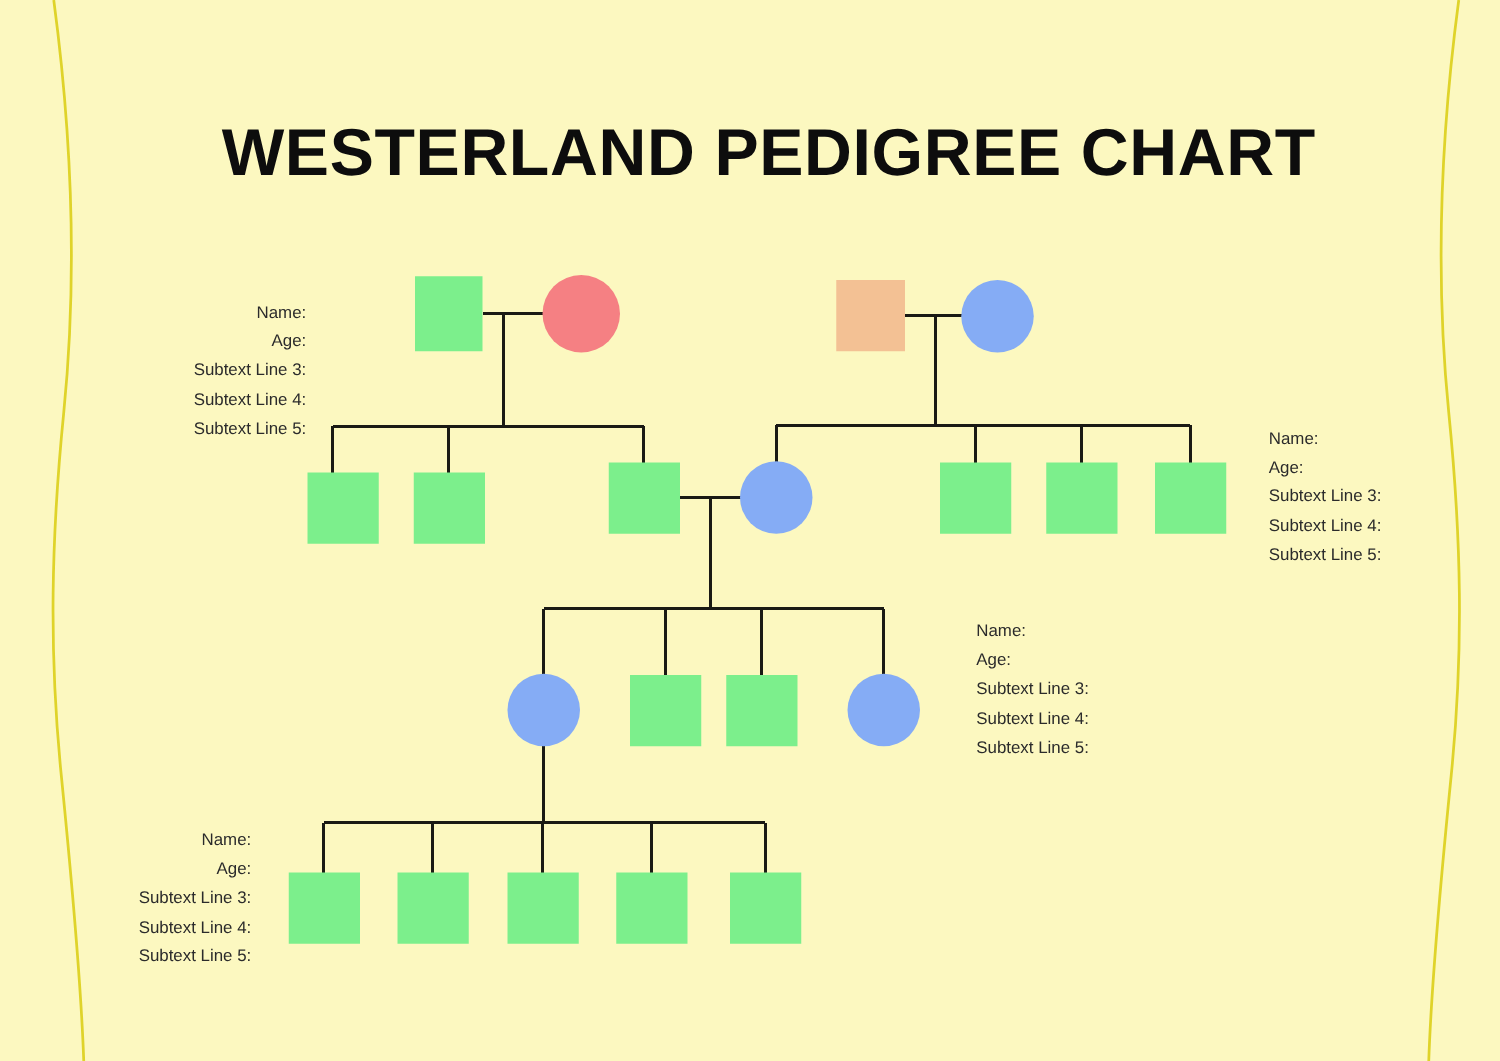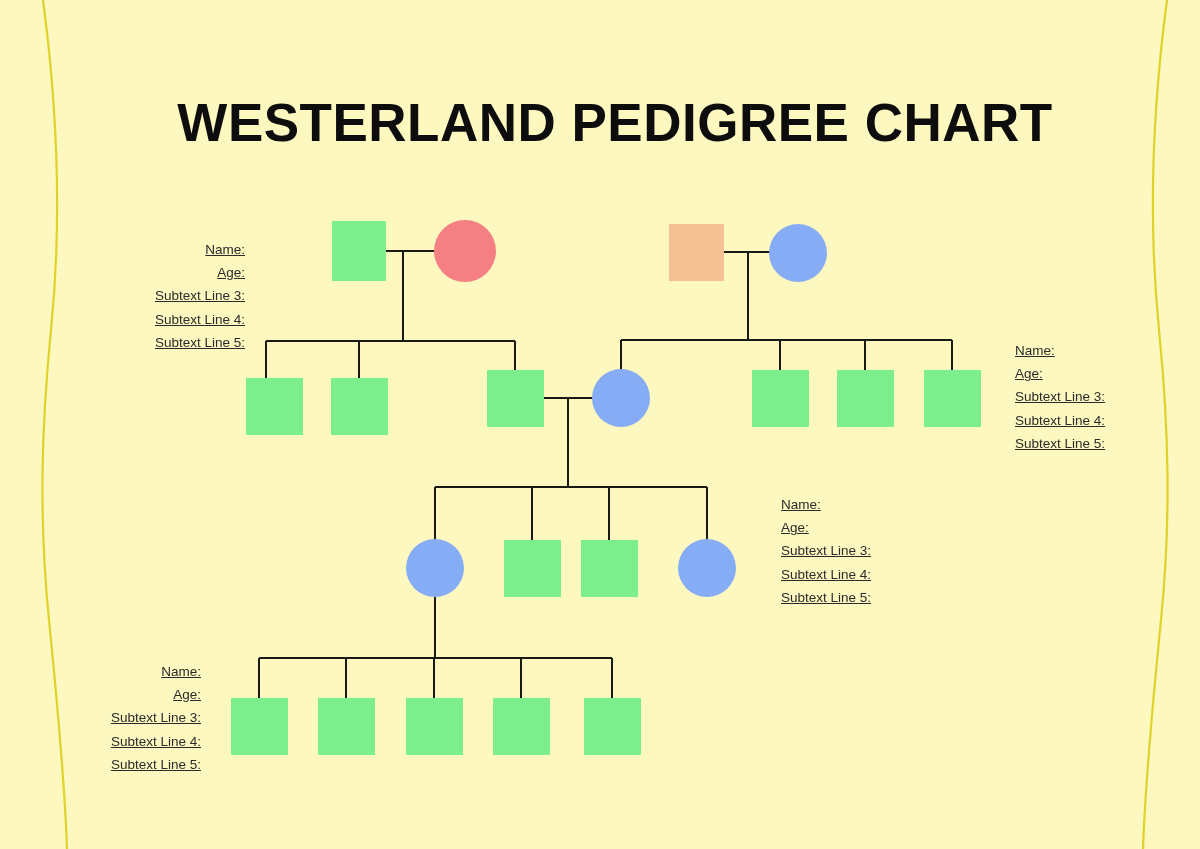--- a/index.html
+++ b/index.html
@@ -60,7 +60,6 @@
   }
   .label-block .ln {
     display: block;
-    text-decoration: underline;
   }
   .lb-right { text-align: right; }
   .lb-left  { text-align: left; }

